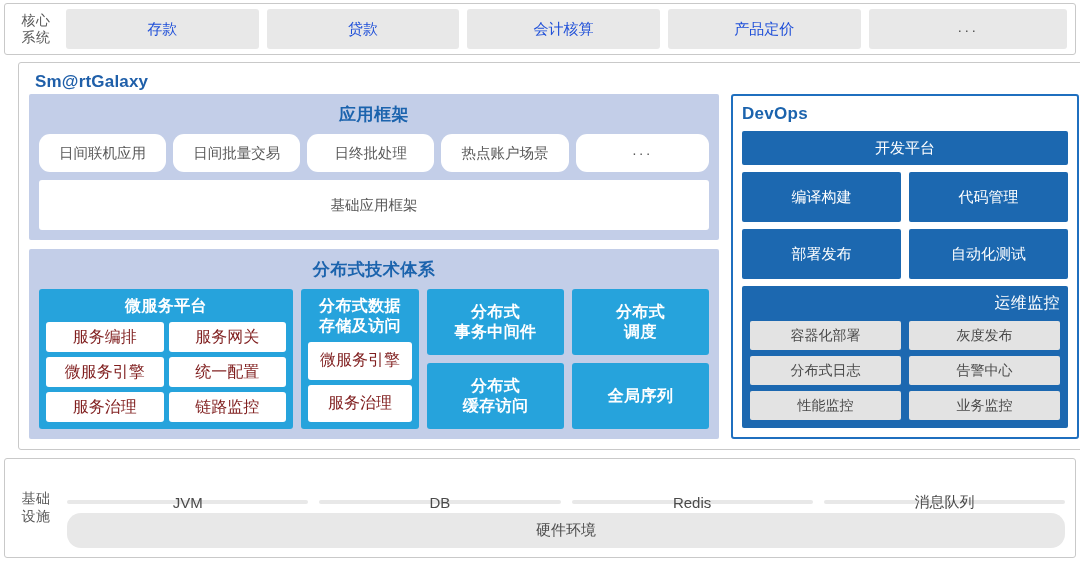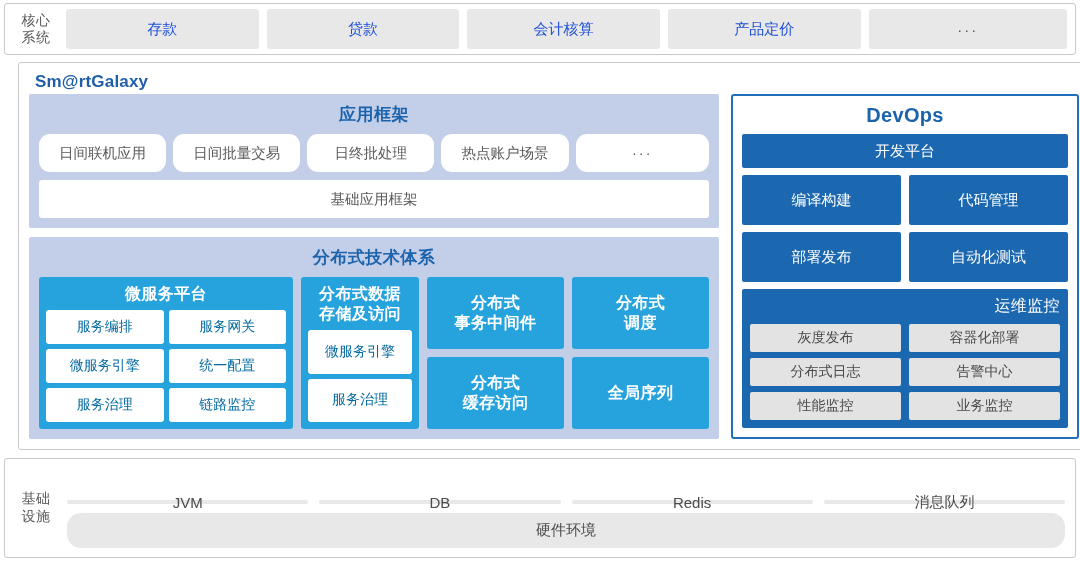--- a/index.html
+++ b/index.html
@@ -200,8 +200,8 @@
     flex-direction: column;
   }
   .devops-title {
-    text-align: center;
-    font-size: 20px;
+    text-align: left;
+    font-size: 17px;
     font-weight: bold;
     color: #1B63AD;
     padding: 3px 0 7px 0;

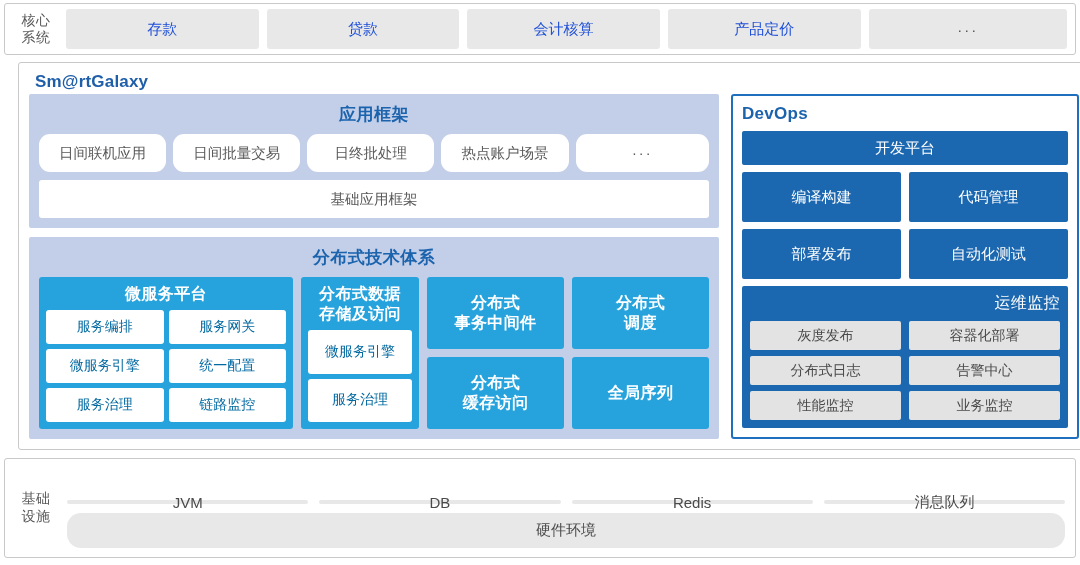--- a/index.html
+++ b/index.html
@@ -126,7 +126,7 @@
   }
   .app-chip.wide { flex: 1.05 1 0; }
   .app-base {
-    height: 38px;
+    height: 50px;
     background: #ffffff;
     border-radius: 3px;
     display: flex;

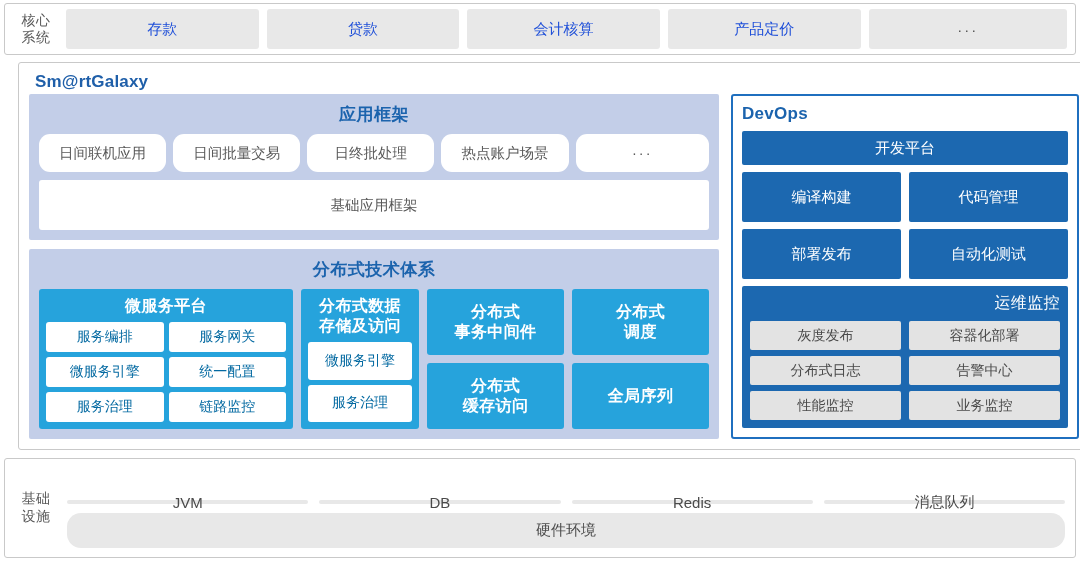--- a/index.html
+++ b/index.html
@@ -184,8 +184,8 @@
     display: flex;
     align-items: center;
     justify-content: center;
-    font-size: 14px;
-    color: #0369a1;
+    font-size: 16px;
+    color: #7f1d1d;
     min-height: 26px;
   }
 

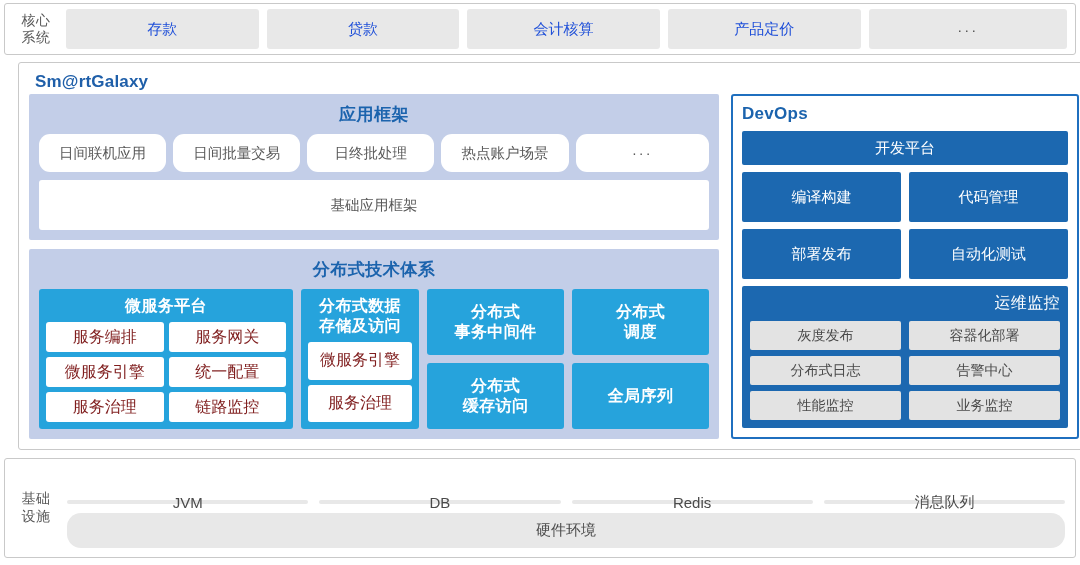--- a/index.html
+++ b/index.html
@@ -429,8 +429,8 @@
           <div class="ops">
             <div class="ops-title">运维监控</div>
             <div class="ops-grid">
+              <div class="ops-chip">容器化部署</div>
               <div class="ops-chip">灰度发布</div>
-              <div class="ops-chip">容器化部署</div>
               <div class="ops-chip">分布式日志</div>
               <div class="ops-chip">告警中心</div>
               <div class="ops-chip">性能监控</div>

